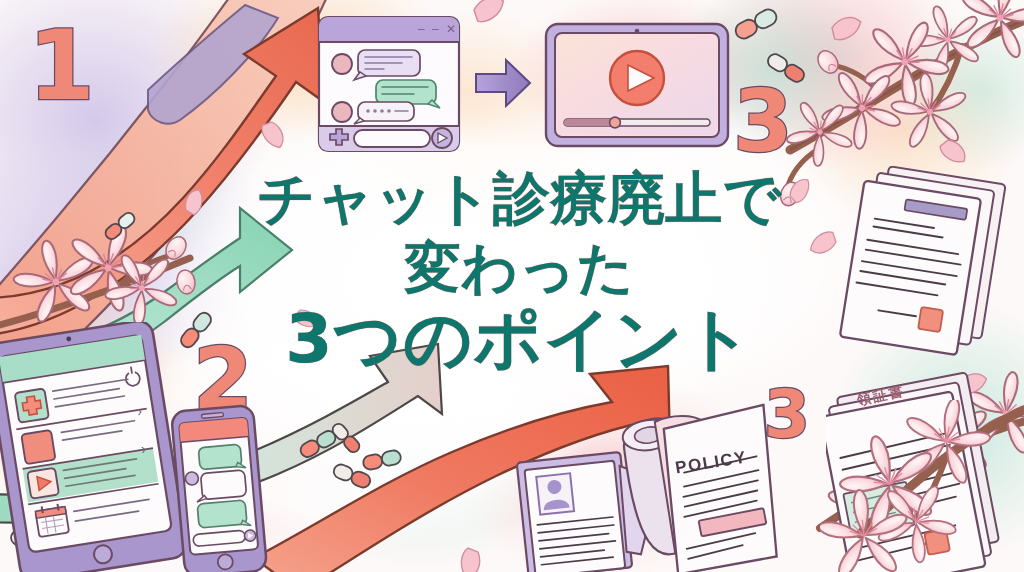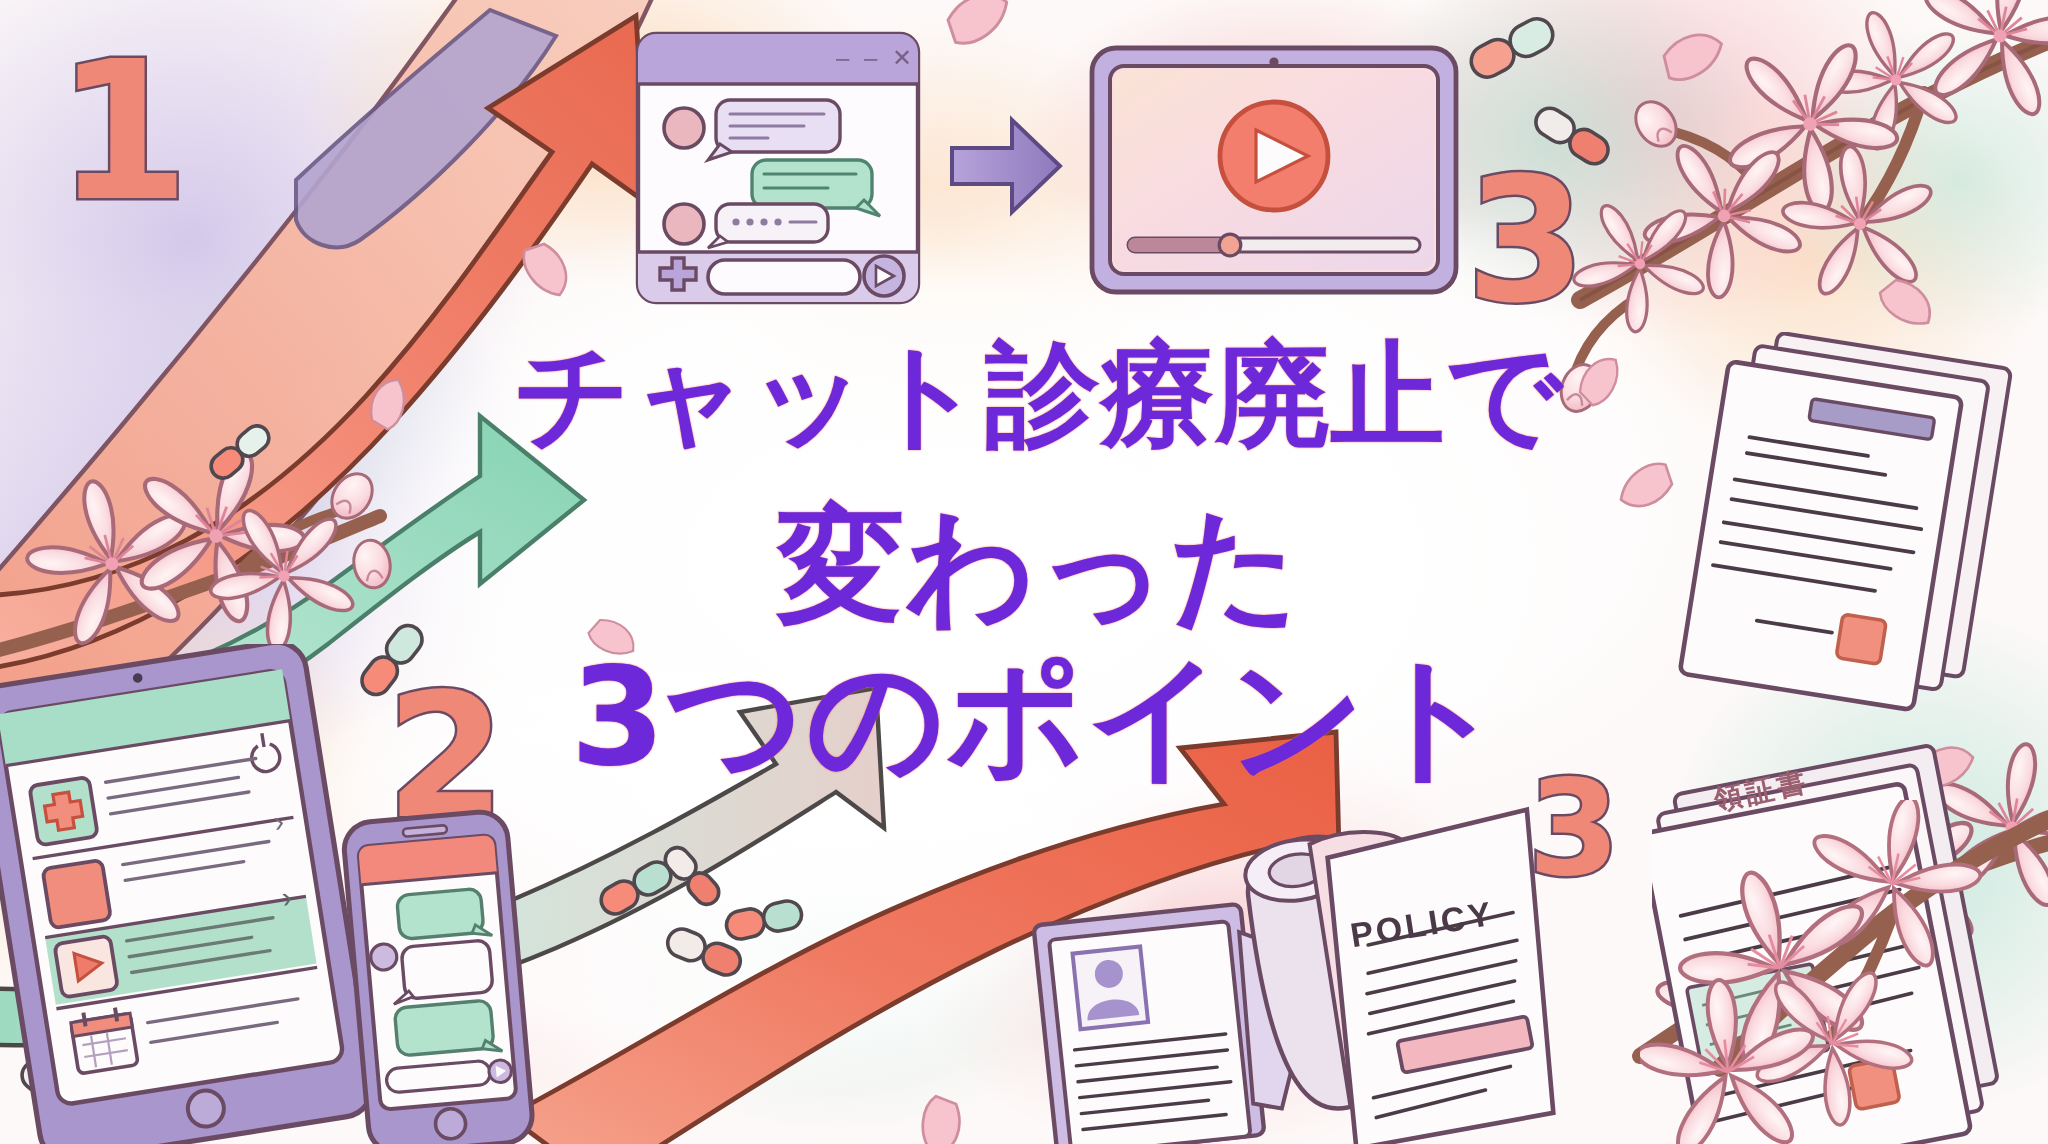--- a/index.html
+++ b/index.html
@@ -33,7 +33,7 @@
   #title{
     position:absolute;left:0;right:0;top:168px;
     text-align:center;
-    color:#6d28d9;
+    color:#0f766e;
     font-family:"DejaVu Sans","Liberation Sans",sans-serif;
     font-weight:700;
     line-height:1.08;

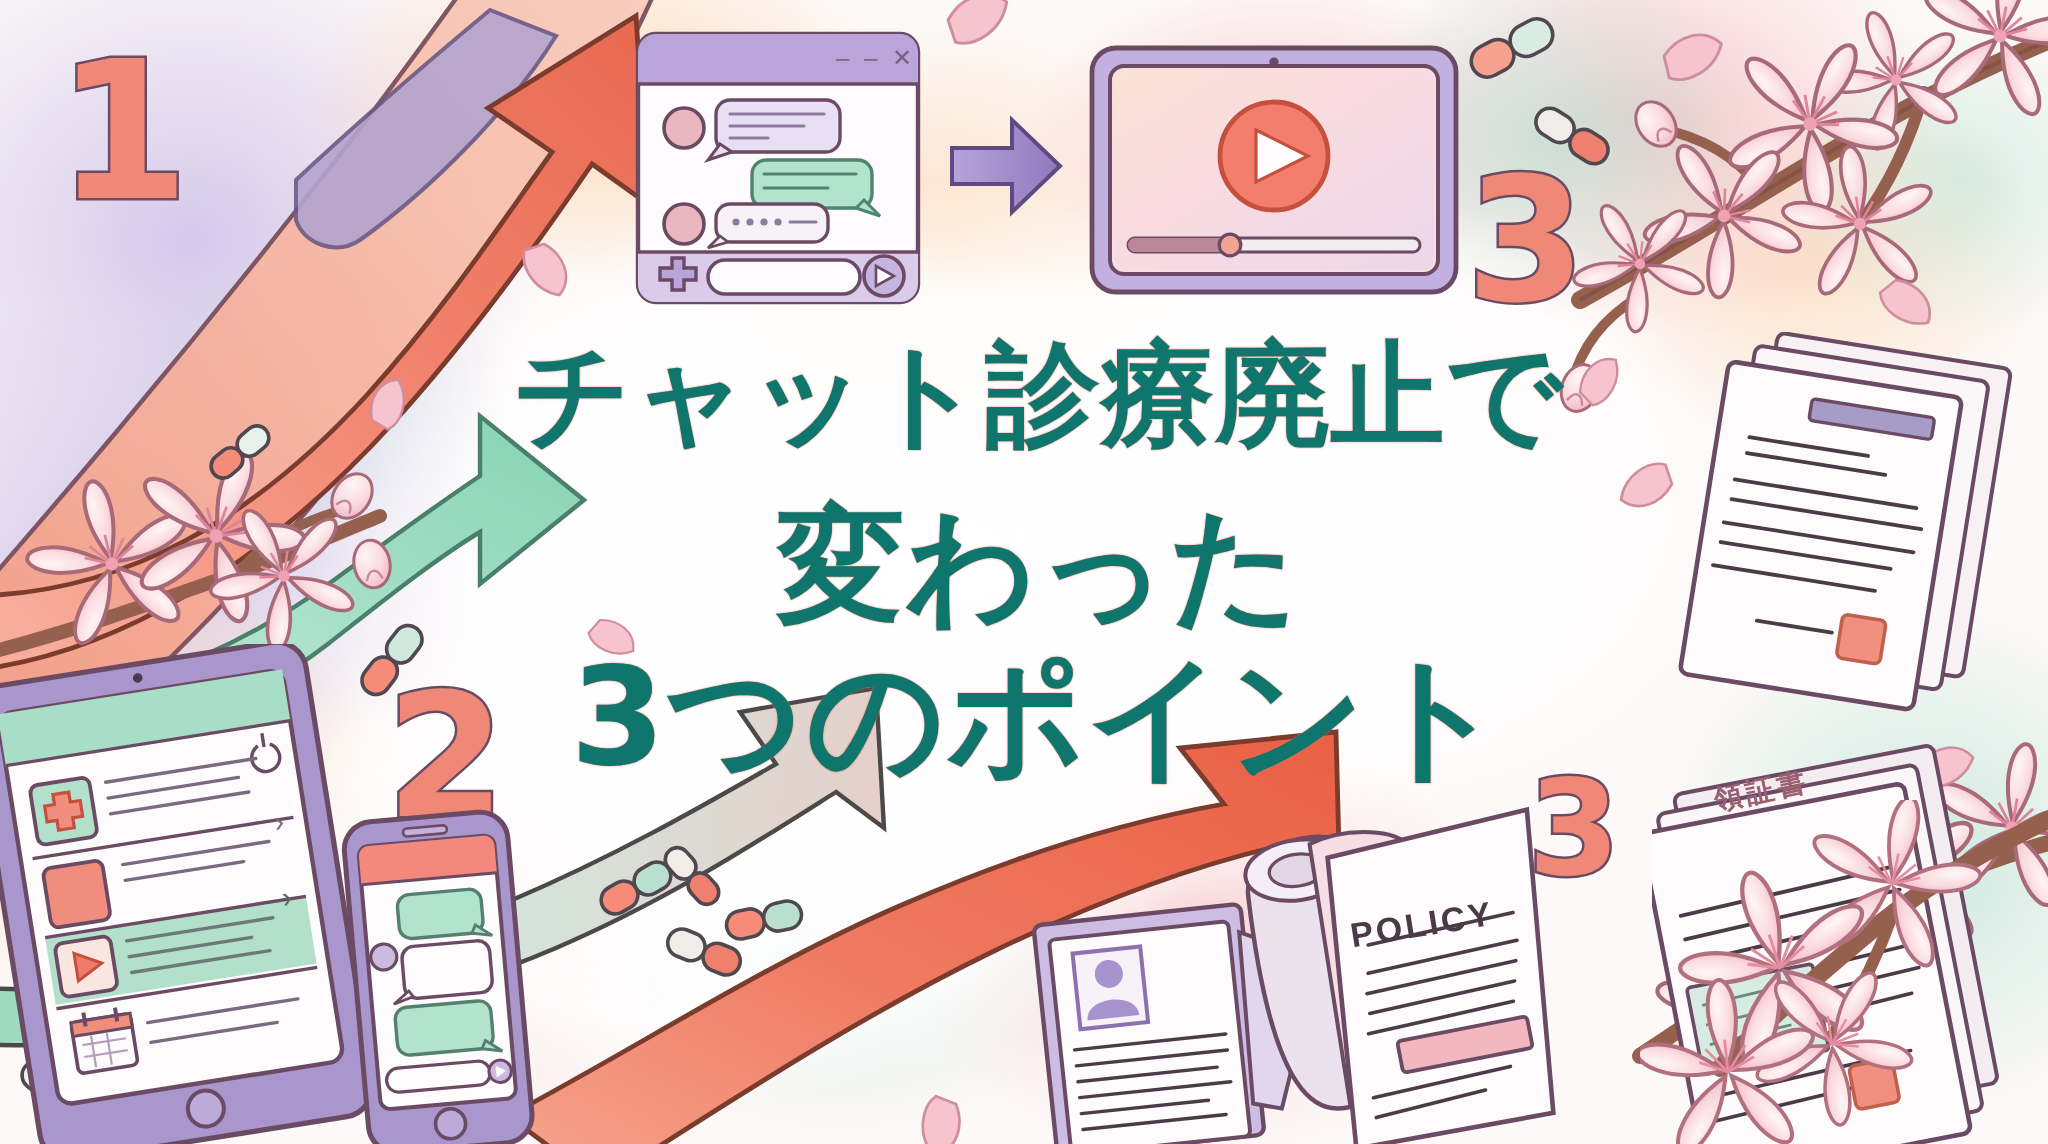--- a/index.html
+++ b/index.html
@@ -43,7 +43,7 @@
     padding-left:15px;
   }
   #title .l1{font-size:57px;display:block;}
-  #title .l2{font-size:64px;display:block;margin-top:20px;}
+  #title .l2{font-size:56px;display:block;margin-top:8px;}
   #title .l3{font-size:68px;display:block;margin-top:4px;}
 
   .policy-word{

